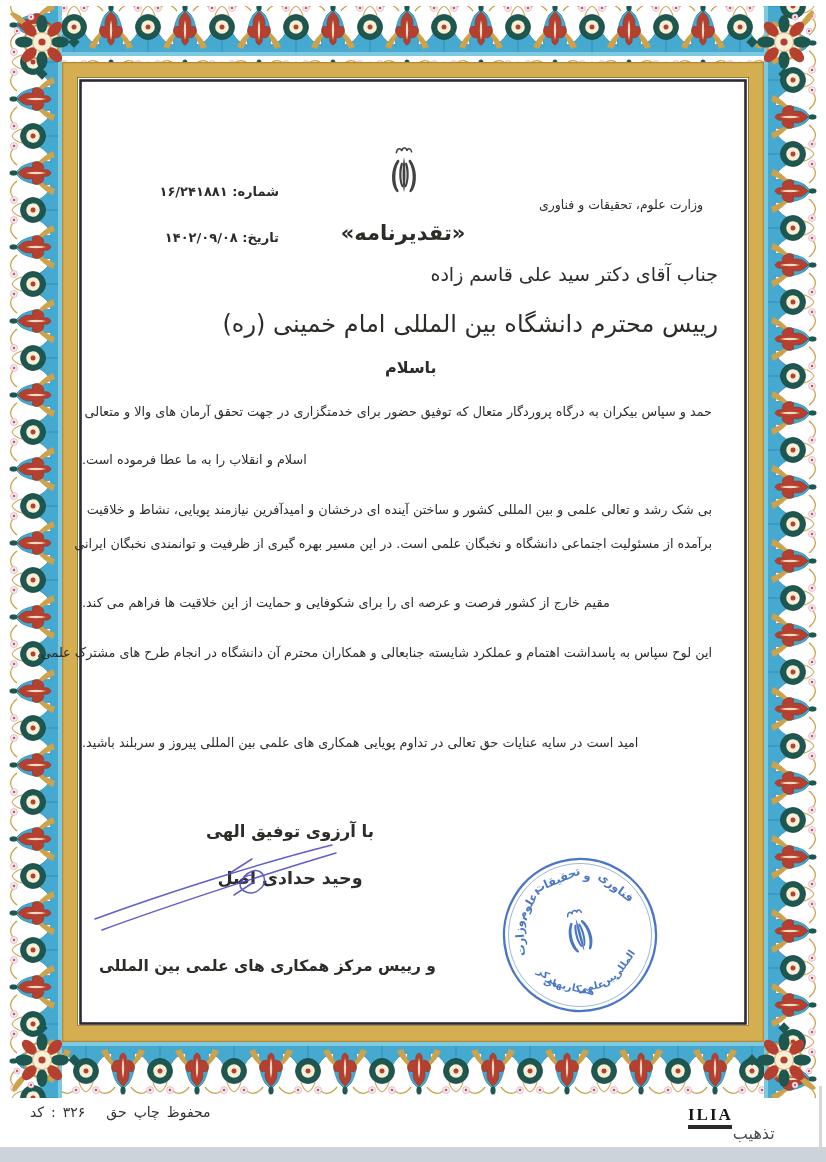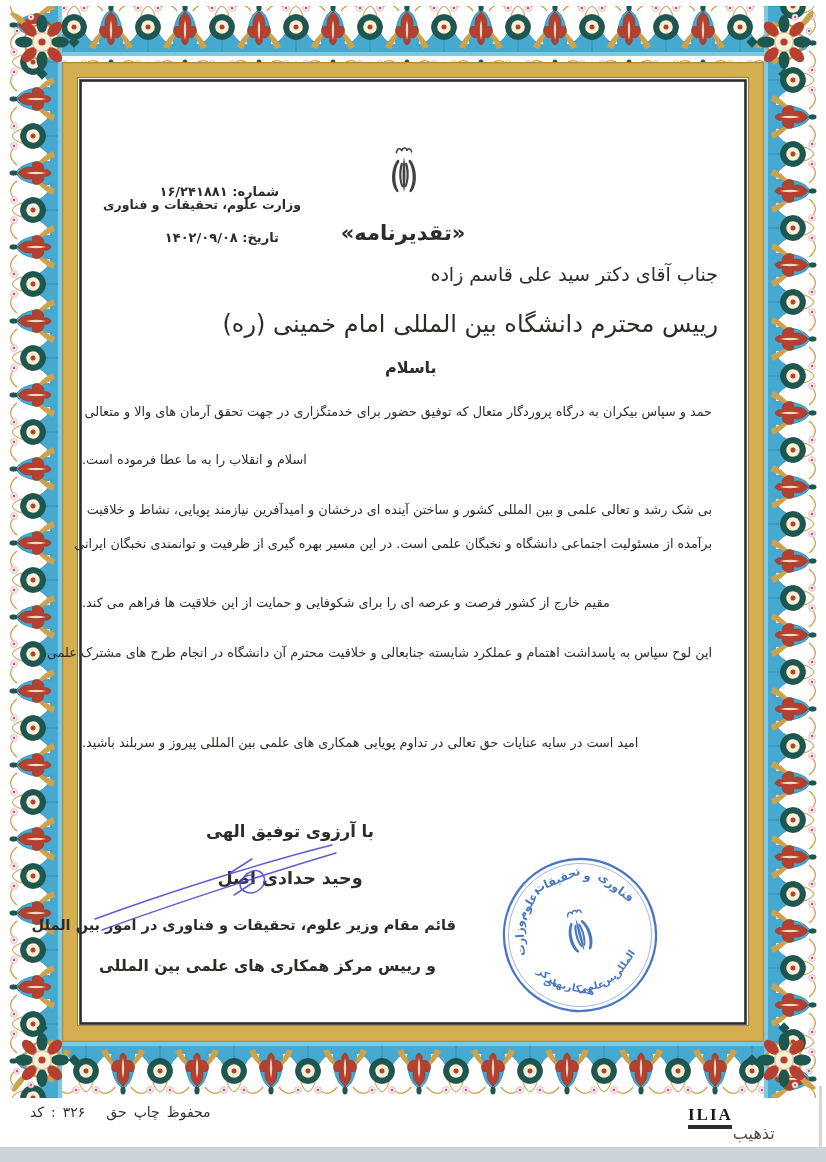--- a/index.html
+++ b/index.html
@@ -9,8 +9,8 @@
   .fa{direction:rtl;color:#2e2c28;font-family:"DejaVu Sans",sans-serif;}
 
   .emblem{position:absolute;left:381px;top:145px;color:#424242;}
-  .ministry{position:absolute;left:103px;width:600px;top:197px;text-align:left;
-            font-size:12.5px;font-weight:bold;}
+  .ministry{position:absolute;left:103px;width:600px;top:197px;text-align:right;
+            font-size:12.5px;font-weight:normal;}
   .doc-title{position:absolute;left:103px;width:600px;top:221px;text-align:center;
              font-size:21px;font-weight:bold;letter-spacing:1px;}
 

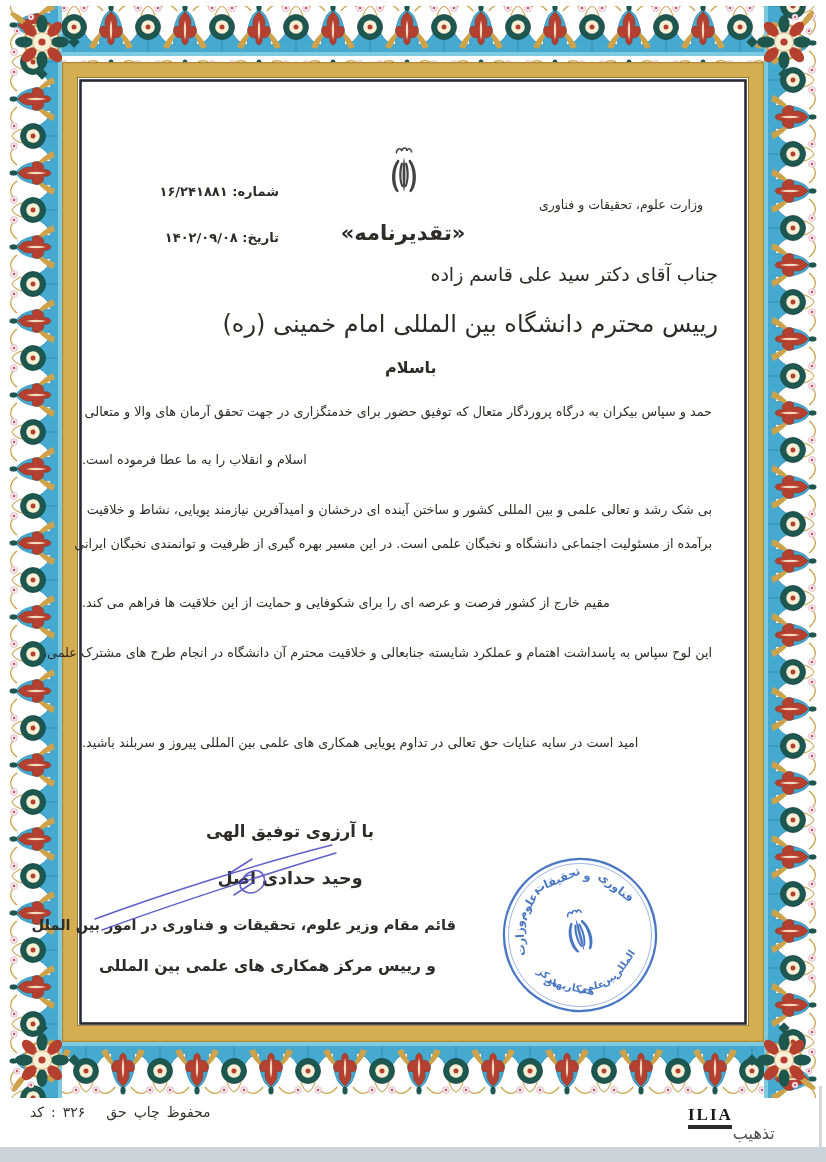--- a/index.html
+++ b/index.html
@@ -163,7 +163,7 @@
   <div class="fa bl jline bl2">بی شک رشد و تعالی علمی و بین المللی کشور و ساختن آینده ای درخشان و امیدآفرین نیازمند پویایی، نشاط و خلاقیت</div>
   <div class="fa bl jline bl3">برآمده از مسئولیت اجتماعی دانشگاه و نخبگان علمی است. در این مسیر بهره گیری از ظرفیت و توانمندی نخبگان ایرانی</div>
   <div class="fa bl lline bl4">مقیم خارج از کشور فرصت و عرصه ای را برای شکوفایی و حمایت از این خلاقیت ها فراهم می کند.</div>
-  <div class="fa bl jline bl5">این لوح سپاس به پاسداشت اهتمام و عملکرد شایسته جنابعالی و خلاقیت محترم آن دانشگاه در انجام طرح های مشترک علمی،</div>
+  <div class="fa bl jline bl5">این لوح سپاس به پاسداشت اهتمام و عملکرد شایسته جنابعالی و همکاران محترم آن دانشگاه در انجام طرح های مشترک علمی،</div>
   <div class="fa bl lline bl7">امید است در سایه عنایات حق تعالی در تداوم پویایی همکاری های علمی بین المللی پیروز و سربلند باشید.</div>
 
   <div class="fa sig sig1">با آرزوی توفیق الهی</div>

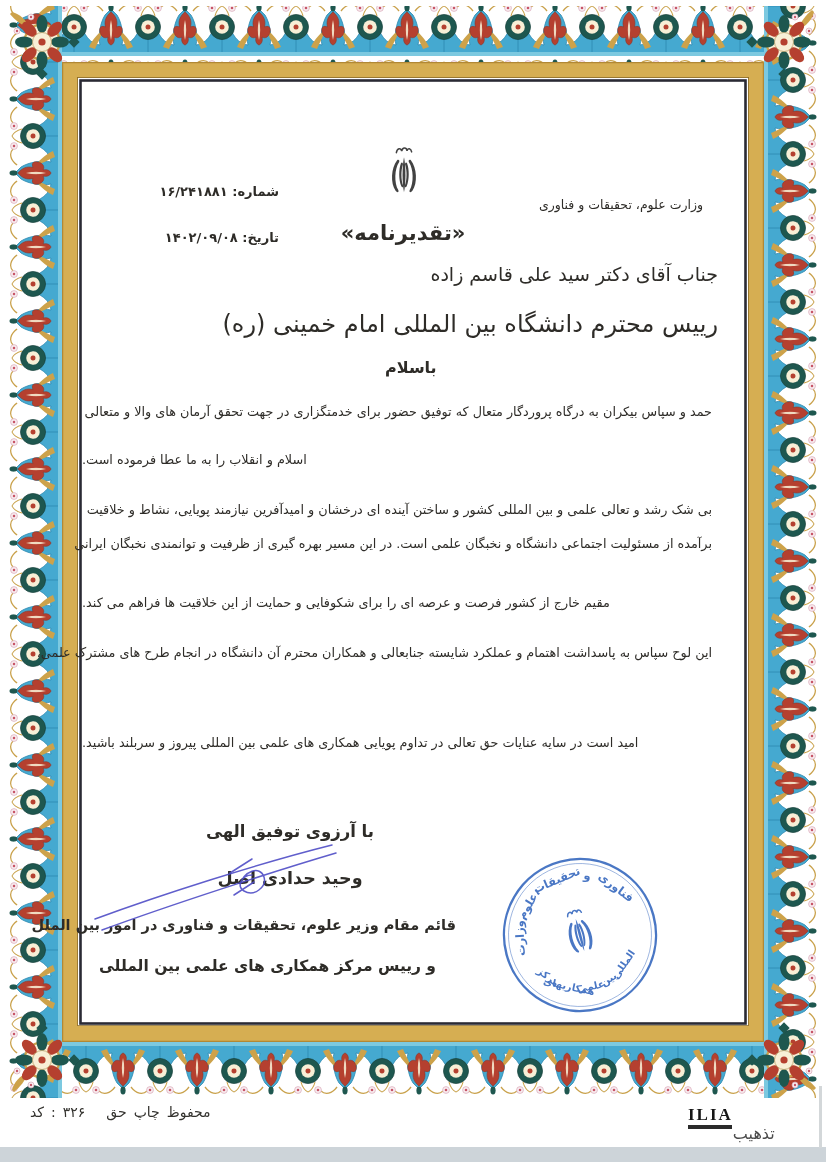--- a/index.html
+++ b/index.html
@@ -168,7 +168,6 @@
 
   <div class="fa sig sig1">با آرزوی توفیق الهی</div>
   <div class="fa sig sig2">وحید حدادی اصل</div>
-  <div class="fa sig sig3">قائم مقام وزیر علوم، تحقیقات و فناوری در امور بین الملل</div>
   <div class="fa sig sig4">و رییس مرکز همکاری های علمی بین المللی</div>
 
   <svg class="scrawl" width="290" height="115" viewBox="0 0 290 115">

